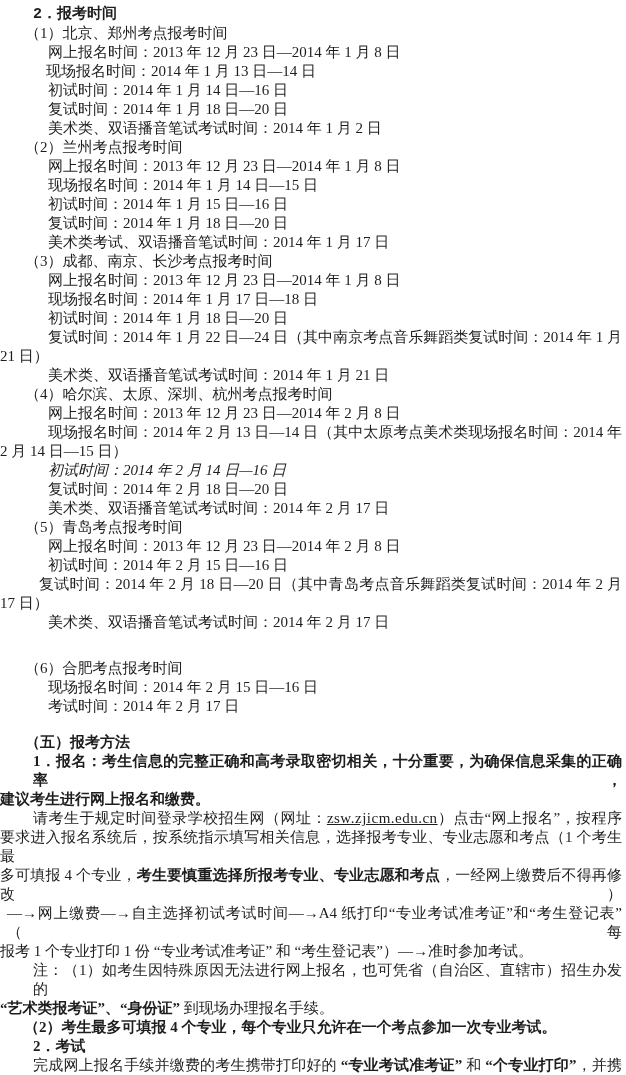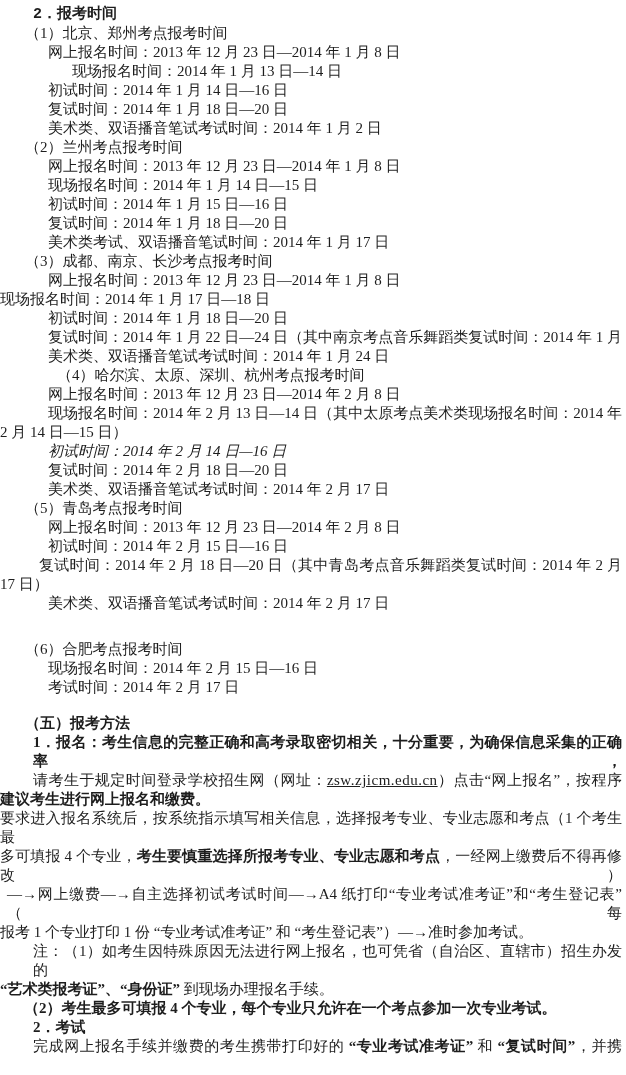--- a/index.html
+++ b/index.html
@@ -24,7 +24,7 @@
       <div class="line bold" style="padding-left: 33px; font-family: Liberation Mono, monospace;"><span>2．报考时间</span></div>
       <div class="line" style="padding-left: 25px;"><span>（1）北京、郑州考点报考时间</span></div>
       <div class="line" style="padding-left: 48px;"><span>网上报名时间：2013 年 12 月 23 日—2014 年 1 月 8 日</span></div>
-      <div class="line" style="padding-left: 72px;"><span>现场报名时间：2014 年 1 月 13 日—14 日</span></div>
+      <div class="line" style="padding-left: 46px;"><span>现场报名时间：2014 年 1 月 13 日—14 日</span></div>
       <div class="line" style="padding-left: 48px;"><span>初试时间：2014 年 1 月 14 日—16 日</span></div>
       <div class="line" style="padding-left: 48px;"><span>复试时间：2014 年 1 月 18 日—20 日</span></div>
       <div class="line" style="padding-left: 48px;"><span>美术类、双语播音笔试考试时间：2014 年 1 月 2 日</span></div>

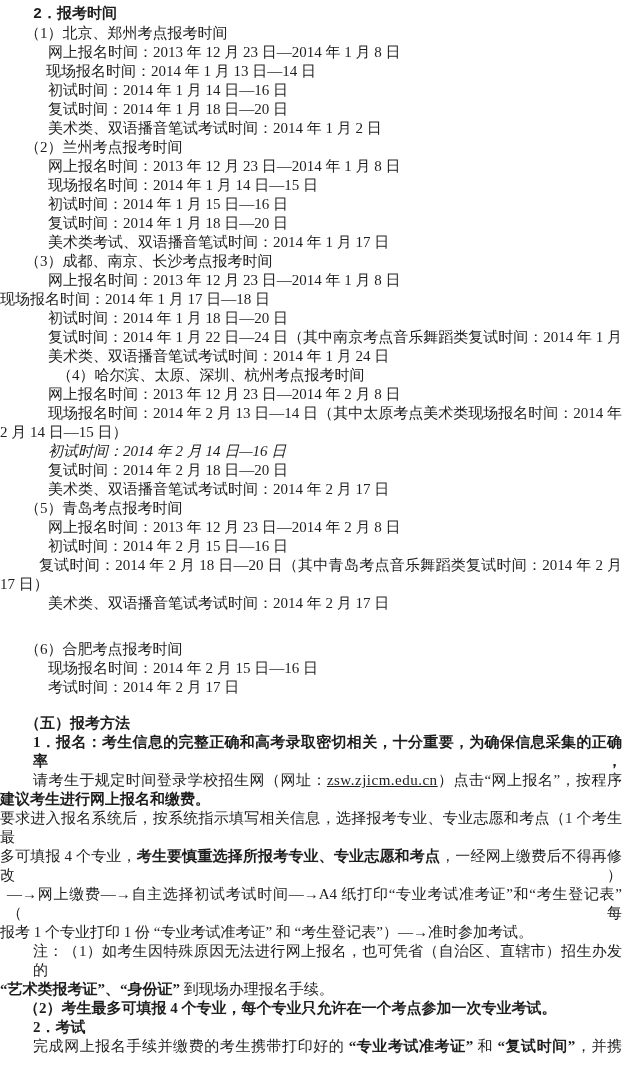--- a/index.html
+++ b/index.html
@@ -36,7 +36,7 @@
       <div class="line" style="padding-left: 48px;"><span>美术类考试、双语播音笔试时间：2014 年 1 月 17 日</span></div>
       <div class="line" style="padding-left: 25px;"><span>（3）成都、南京、长沙考点报考时间</span></div>
       <div class="line" style="padding-left: 48px;"><span>网上报名时间：2013 年 12 月 23 日—2014 年 1 月 8 日</span></div>
-      <div class="line" style=""><span>现场报名时间：2014 年 1 月 17 日—18 日</span></div>
+      <div class="line" style="padding-left: 48px;"><span>现场报名时间：2014 年 1 月 17 日—18 日</span></div>
       <div class="line" style="padding-left: 48px;"><span>初试时间：2014 年 1 月 18 日—20 日</span></div>
       <div class="line fill" style="padding-left: 48px;"><span>复试时间：2014 年 1 月 22 日—24 日（其中南京考点音乐舞蹈类复试时间：2014 年 1 月</span></div>
       <div class="line" style="padding-left: 48px;"><span>美术类、双语播音笔试考试时间：2014 年 1 月 24 日</span></div>

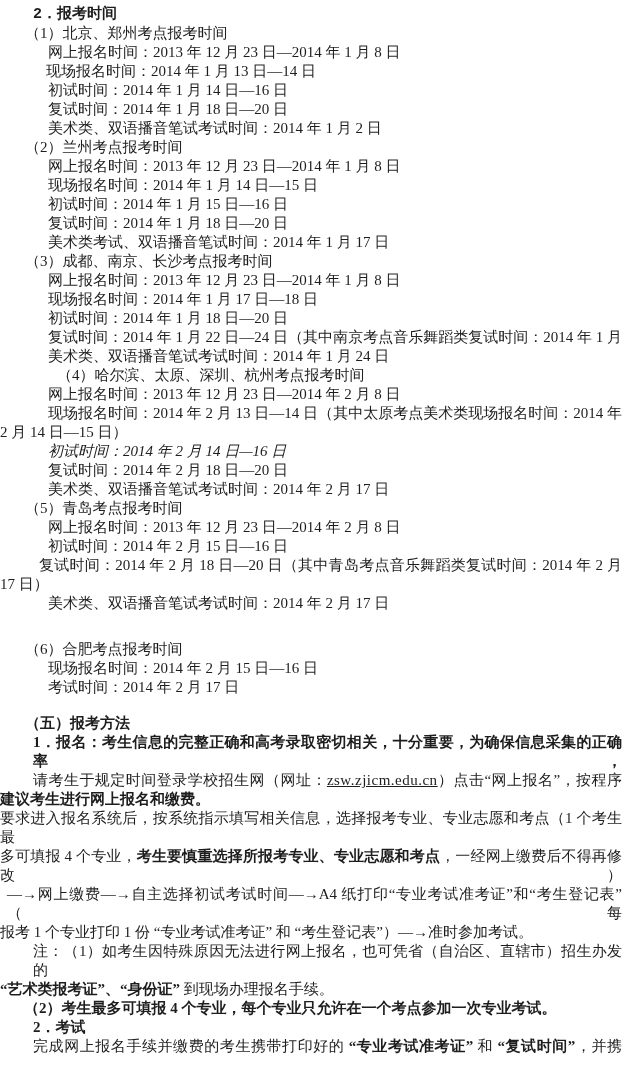--- a/index.html
+++ b/index.html
@@ -39,6 +39,7 @@
       <div class="line" style="padding-left: 48px;"><span>现场报名时间：2014 年 1 月 17 日—18 日</span></div>
       <div class="line" style="padding-left: 48px;"><span>初试时间：2014 年 1 月 18 日—20 日</span></div>
       <div class="line fill" style="padding-left: 48px;"><span>复试时间：2014 年 1 月 22 日—24 日（其中南京考点音乐舞蹈类复试时间：2014 年 1 月</span></div>
+      <div class="line" style="padding-left: 0px;"><span>21 日）</span></div>
       <div class="line" style="padding-left: 48px;"><span>美术类、双语播音笔试考试时间：2014 年 1 月 24 日</span></div>
       <div class="line" style="padding-left: 25px; margin-left: 32px;"><span>（4）哈尔滨、太原、深圳、杭州考点报考时间</span></div>
       <div class="line" style="padding-left: 48px;"><span>网上报名时间：2013 年 12 月 23 日—2014 年 2 月 8 日</span></div>

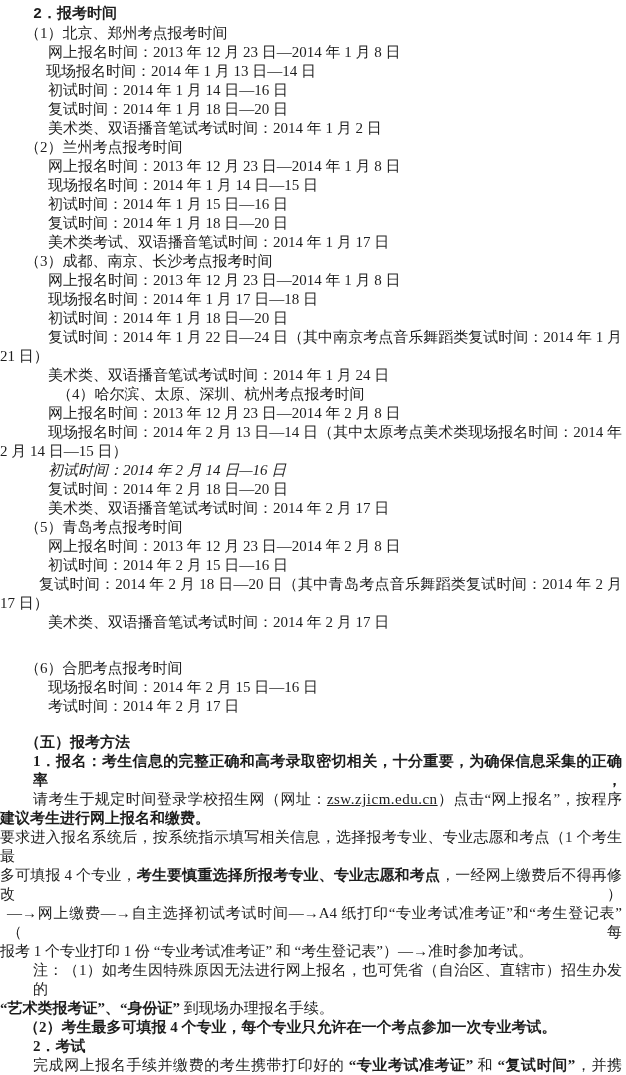--- a/index.html
+++ b/index.html
@@ -40,7 +40,7 @@
       <div class="line" style="padding-left: 48px;"><span>初试时间：2014 年 1 月 18 日—20 日</span></div>
       <div class="line fill" style="padding-left: 48px;"><span>复试时间：2014 年 1 月 22 日—24 日（其中南京考点音乐舞蹈类复试时间：2014 年 1 月</span></div>
       <div class="line" style="padding-left: 0px;"><span>21 日）</span></div>
-      <div class="line" style="padding-left: 48px;"><span>美术类、双语播音笔试考试时间：2014 年 1 月 24 日</span></div>
+      <div class="line" style="padding-left: 48px;"><span>美术类、双语播音笔试考试时间：2014 年 1 月 21 日</span></div>
       <div class="line" style="padding-left: 25px; margin-left: 32px;"><span>（4）哈尔滨、太原、深圳、杭州考点报考时间</span></div>
       <div class="line" style="padding-left: 48px;"><span>网上报名时间：2013 年 12 月 23 日—2014 年 2 月 8 日</span></div>
       <div class="line fill" style="padding-left: 48px;"><span>现场报名时间：2014 年 2 月 13 日—14 日（其中太原考点美术类现场报名时间：2014 年</span></div>

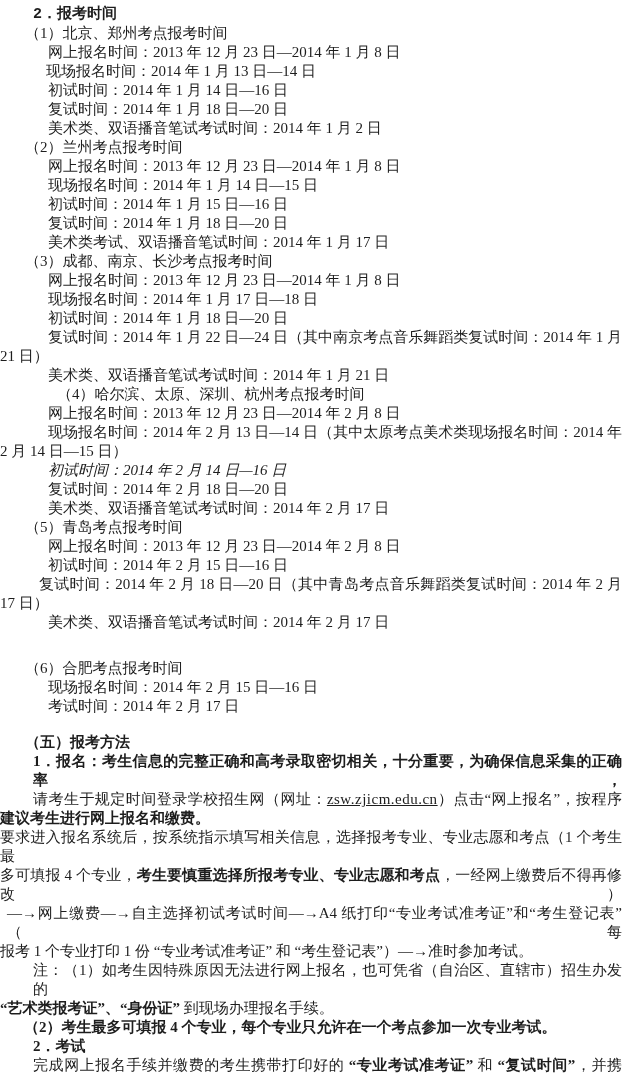--- a/index.html
+++ b/index.html
@@ -41,7 +41,7 @@
       <div class="line fill" style="padding-left: 48px;"><span>复试时间：2014 年 1 月 22 日—24 日（其中南京考点音乐舞蹈类复试时间：2014 年 1 月</span></div>
       <div class="line" style="padding-left: 0px;"><span>21 日）</span></div>
       <div class="line" style="padding-left: 48px;"><span>美术类、双语播音笔试考试时间：2014 年 1 月 21 日</span></div>
-      <div class="line" style="padding-left: 25px; margin-left: 32px;"><span>（4）哈尔滨、太原、深圳、杭州考点报考时间</span></div>
+      <div class="line" style="padding-left: 25px;"><span>（4）哈尔滨、太原、深圳、杭州考点报考时间</span></div>
       <div class="line" style="padding-left: 48px;"><span>网上报名时间：2013 年 12 月 23 日—2014 年 2 月 8 日</span></div>
       <div class="line fill" style="padding-left: 48px;"><span>现场报名时间：2014 年 2 月 13 日—14 日（其中太原考点美术类现场报名时间：2014 年</span></div>
       <div class="line" style="padding-left: 0px;"><span>2 月 14 日—15 日）</span></div>

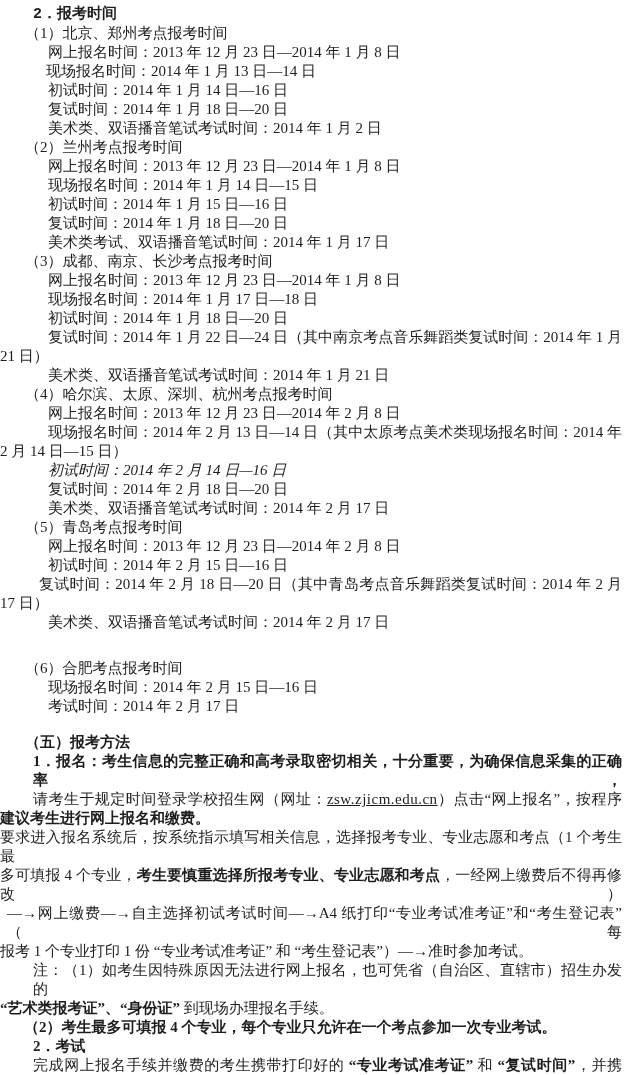--- a/index.html
+++ b/index.html
@@ -59,8 +59,8 @@
       <div class="line" style="padding-left: 48px;"><span>考试时间：2014 年 2 月 17 日</span></div>
       <div class="line bold" style="padding-left: 25px; margin-top: 17px;"><span>（五）报考方法</span></div>
       <div class="line fill bold" style="padding-left: 33px;"><span>1．报名：考生信息的完整正确和高考录取密切相关，十分重要，为确保信息采集的正确率，</span></div>
+      <div class="line bold" style="padding-left: 0px;"><span>建议考生进行网上报名和缴费。</span></div>
       <div class="line fill" style="padding-left: 33px;"><span>请考生于规定时间登录学校招生网（网址：</span><span class="u">zsw.zjicm.edu.cn</span><span>）点击“网上报名”，按程序</span></div>
-      <div class="line bold" style="padding-left: 0px;"><span>建议考生进行网上报名和缴费。</span></div>
       <div class="line fill" style="padding-left: 0px;"><span>要求进入报名系统后，按系统指示填写相关信息，选择报考专业、专业志愿和考点（1 个考生最</span></div>
       <div class="line fill" style="padding-left: 0px;"><span>多可填报 4 个专业，</span><span class="b">考生要慎重选择所报考专业、专业志愿和考点</span><span>，一经网上缴费后不得再修改）</span></div>
       <div class="line fill" style="padding-left: 7px;"><span>—→网上缴费—→自主选择初试考试时间—→A4 纸打印“专业考试准考证”和“考生登记表”（每</span></div>

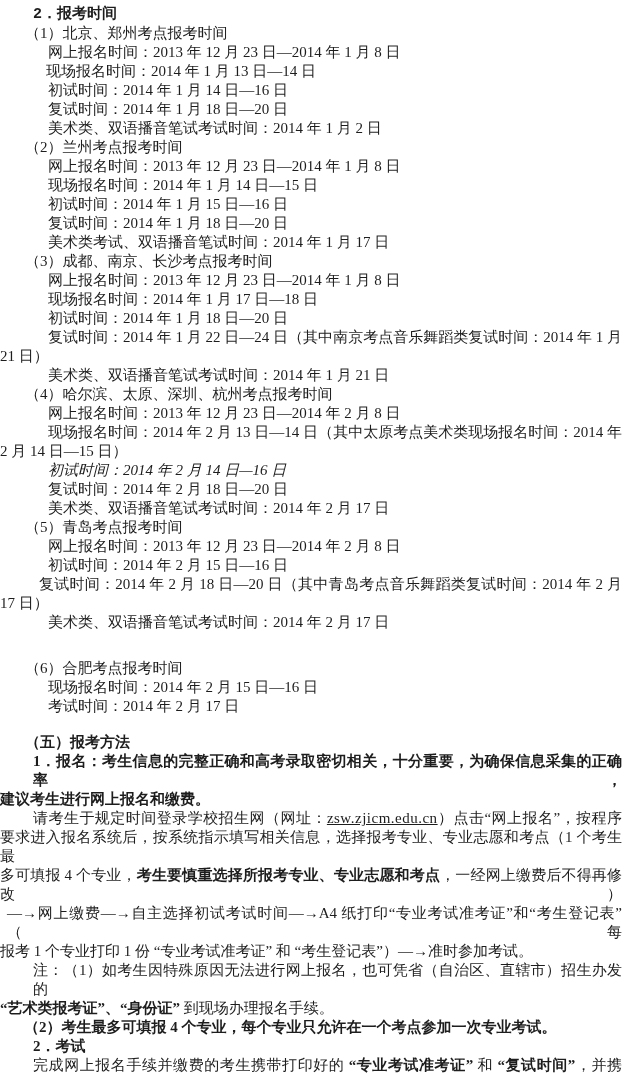--- a/index.html
+++ b/index.html
@@ -69,7 +69,7 @@
       <div class="line" style="padding-left: 0px;"><span class="b">“艺术类报考证”、“身份证”</span><span> 到现场办理报名手续。</span></div>
       <div class="line bold" style="padding-left: 24px;"><span>（2）考生最多可填报 4 个专业，每个专业只允许在一个考点参加一次专业考试。</span></div>
       <div class="line bold" style="padding-left: 33px;"><span>2．考试</span></div>
-      <div class="line fill" style="padding-left: 33px;"><span>完成网上报名手续并缴费的考生携带打印好的 </span><span class="b">“专业考试准考证”</span><span> 和 </span><span class="b">“复试时间”</span><span>，并携</span></div>
+      <div class="line fill" style="padding-left: 33px;"><span>完成网上报名手续并缴费的考生携带打印好的 </span><span class="b">“专业考试准考证”</span><span> 和 </span><span class="b">“个专业打印”</span><span>，并携</span></div>
     </div>
 </div>
 

